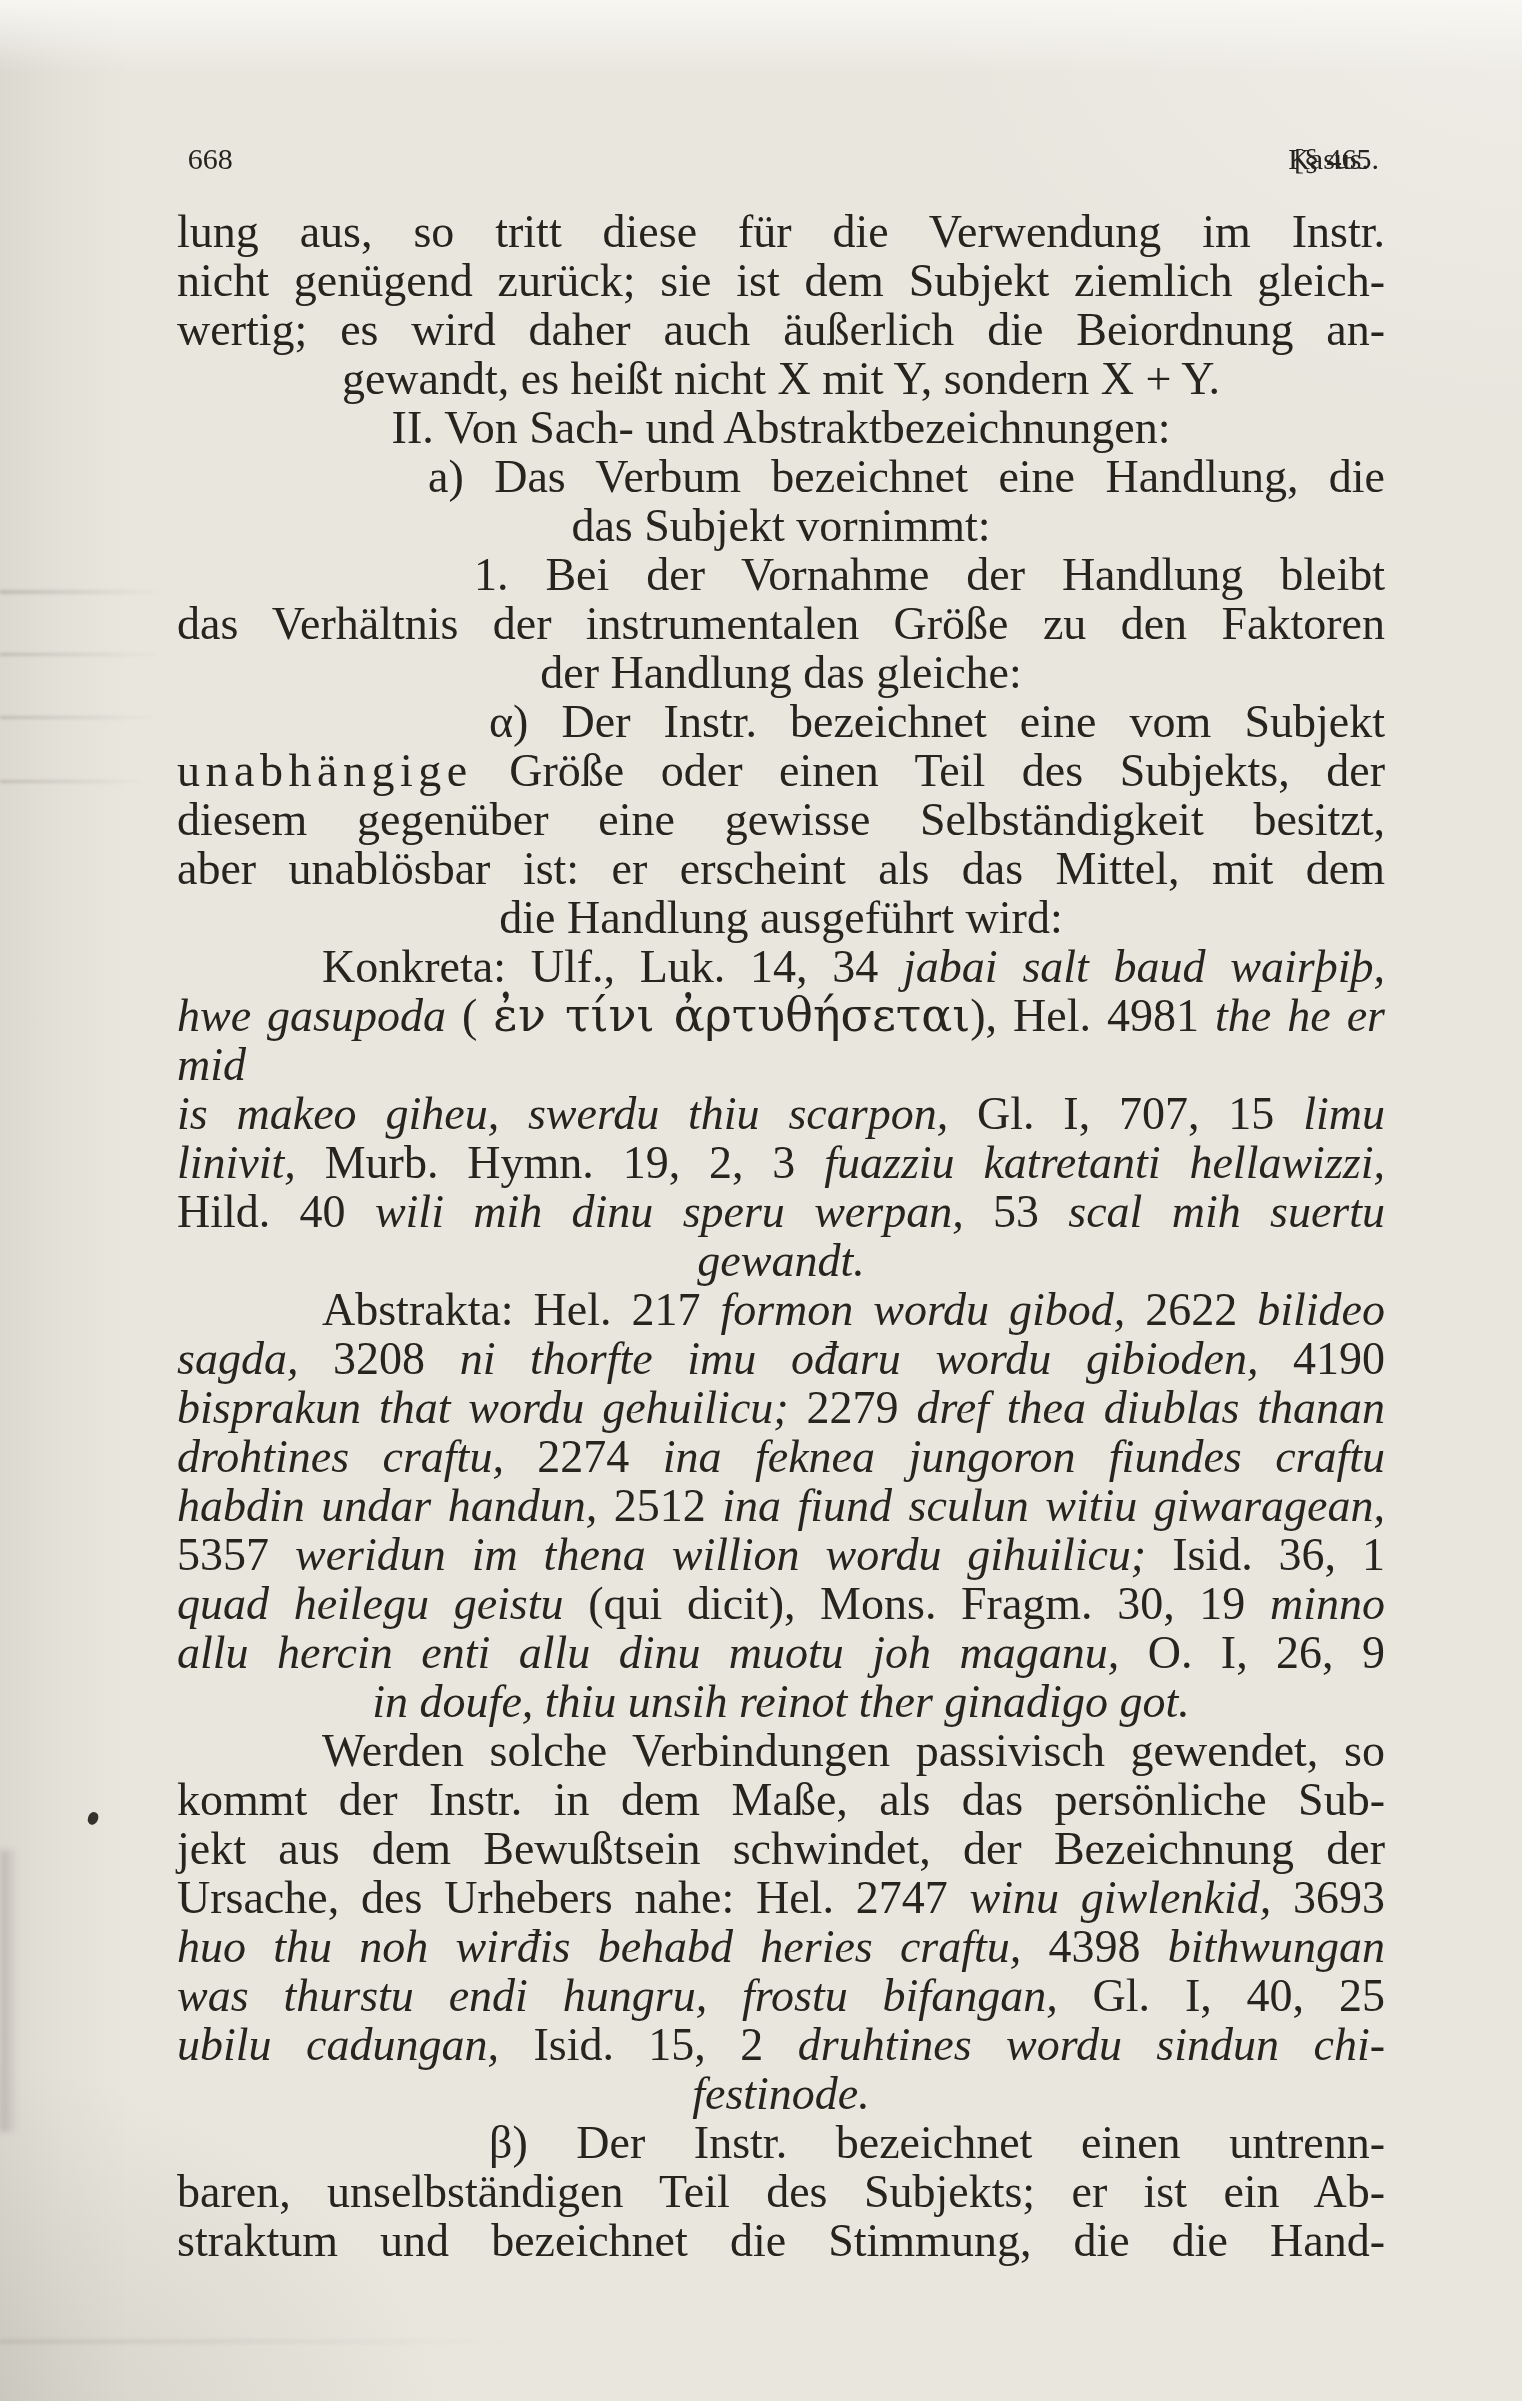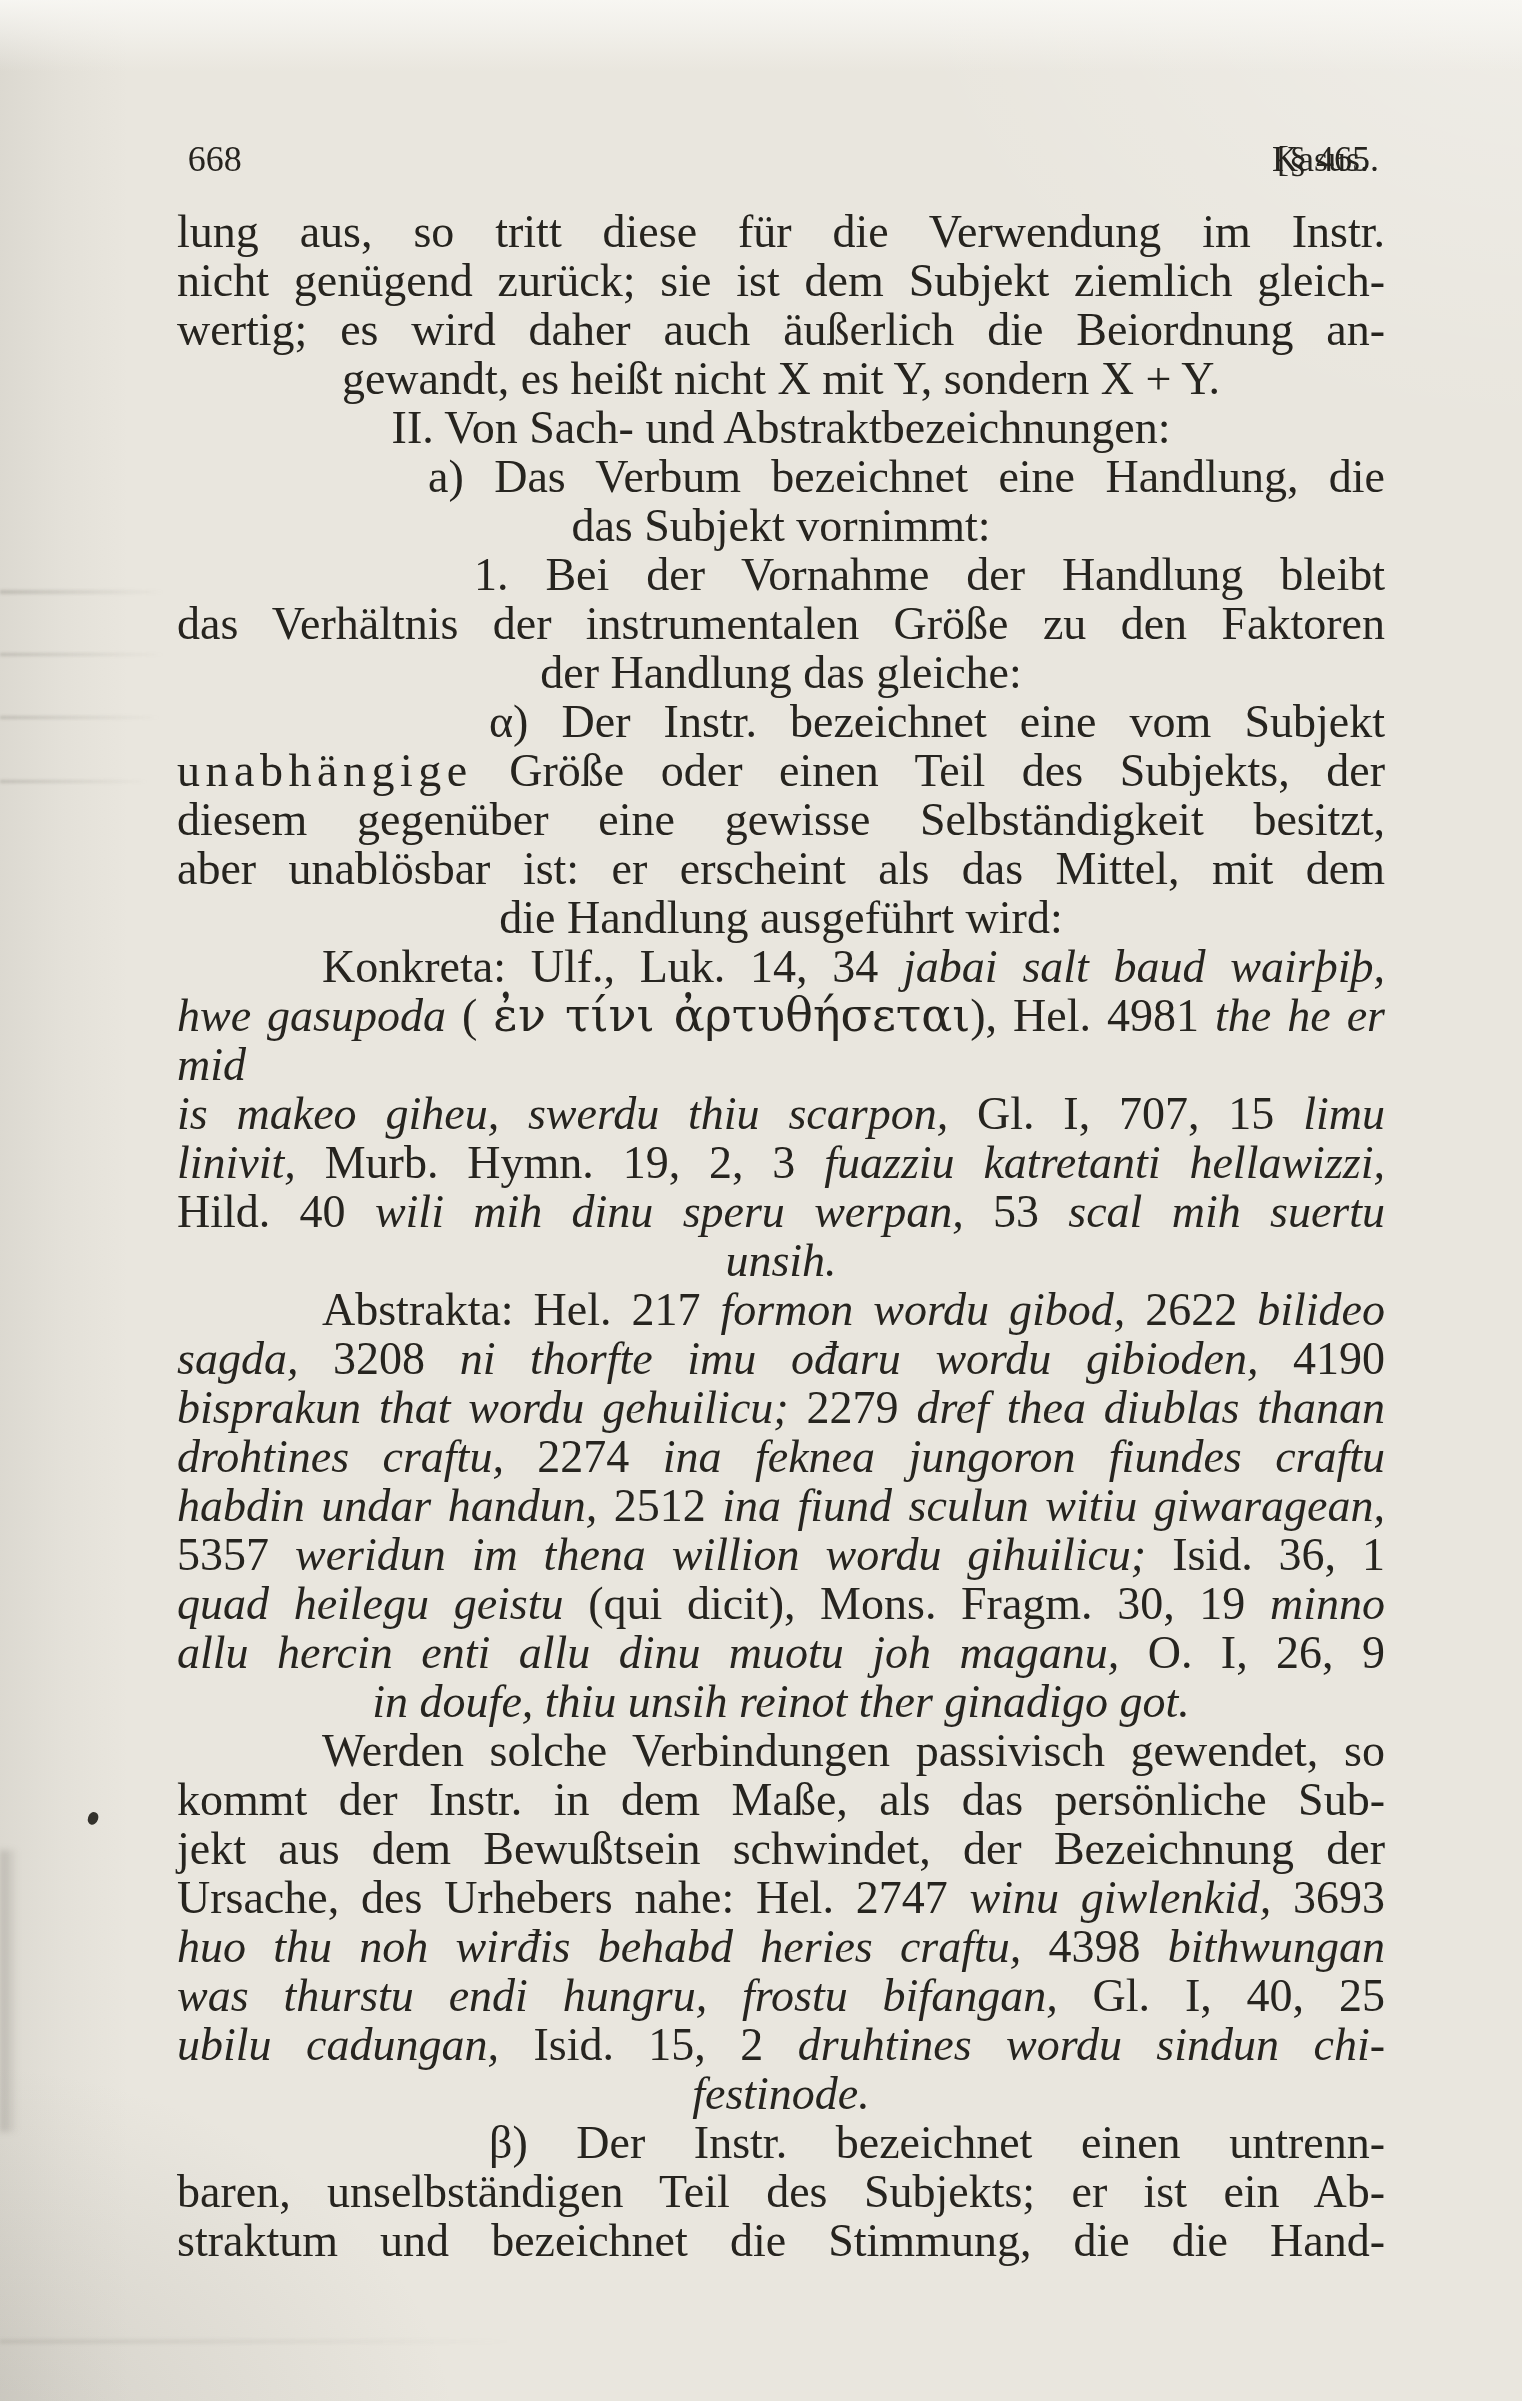--- a/index.html
+++ b/index.html
@@ -53,7 +53,7 @@
     position: absolute;
     left: 177px; top: 136px;
     width: 1208px; height: 46px;
-    font-size: 36px; line-height: 46px;
+    font-size: 30px; line-height: 46px;
   }
   .header .pn { position: absolute; left: 10.7px; top: 0; }
   .header .rt { position: absolute; left: 0; right: 16px; text-align: right; }

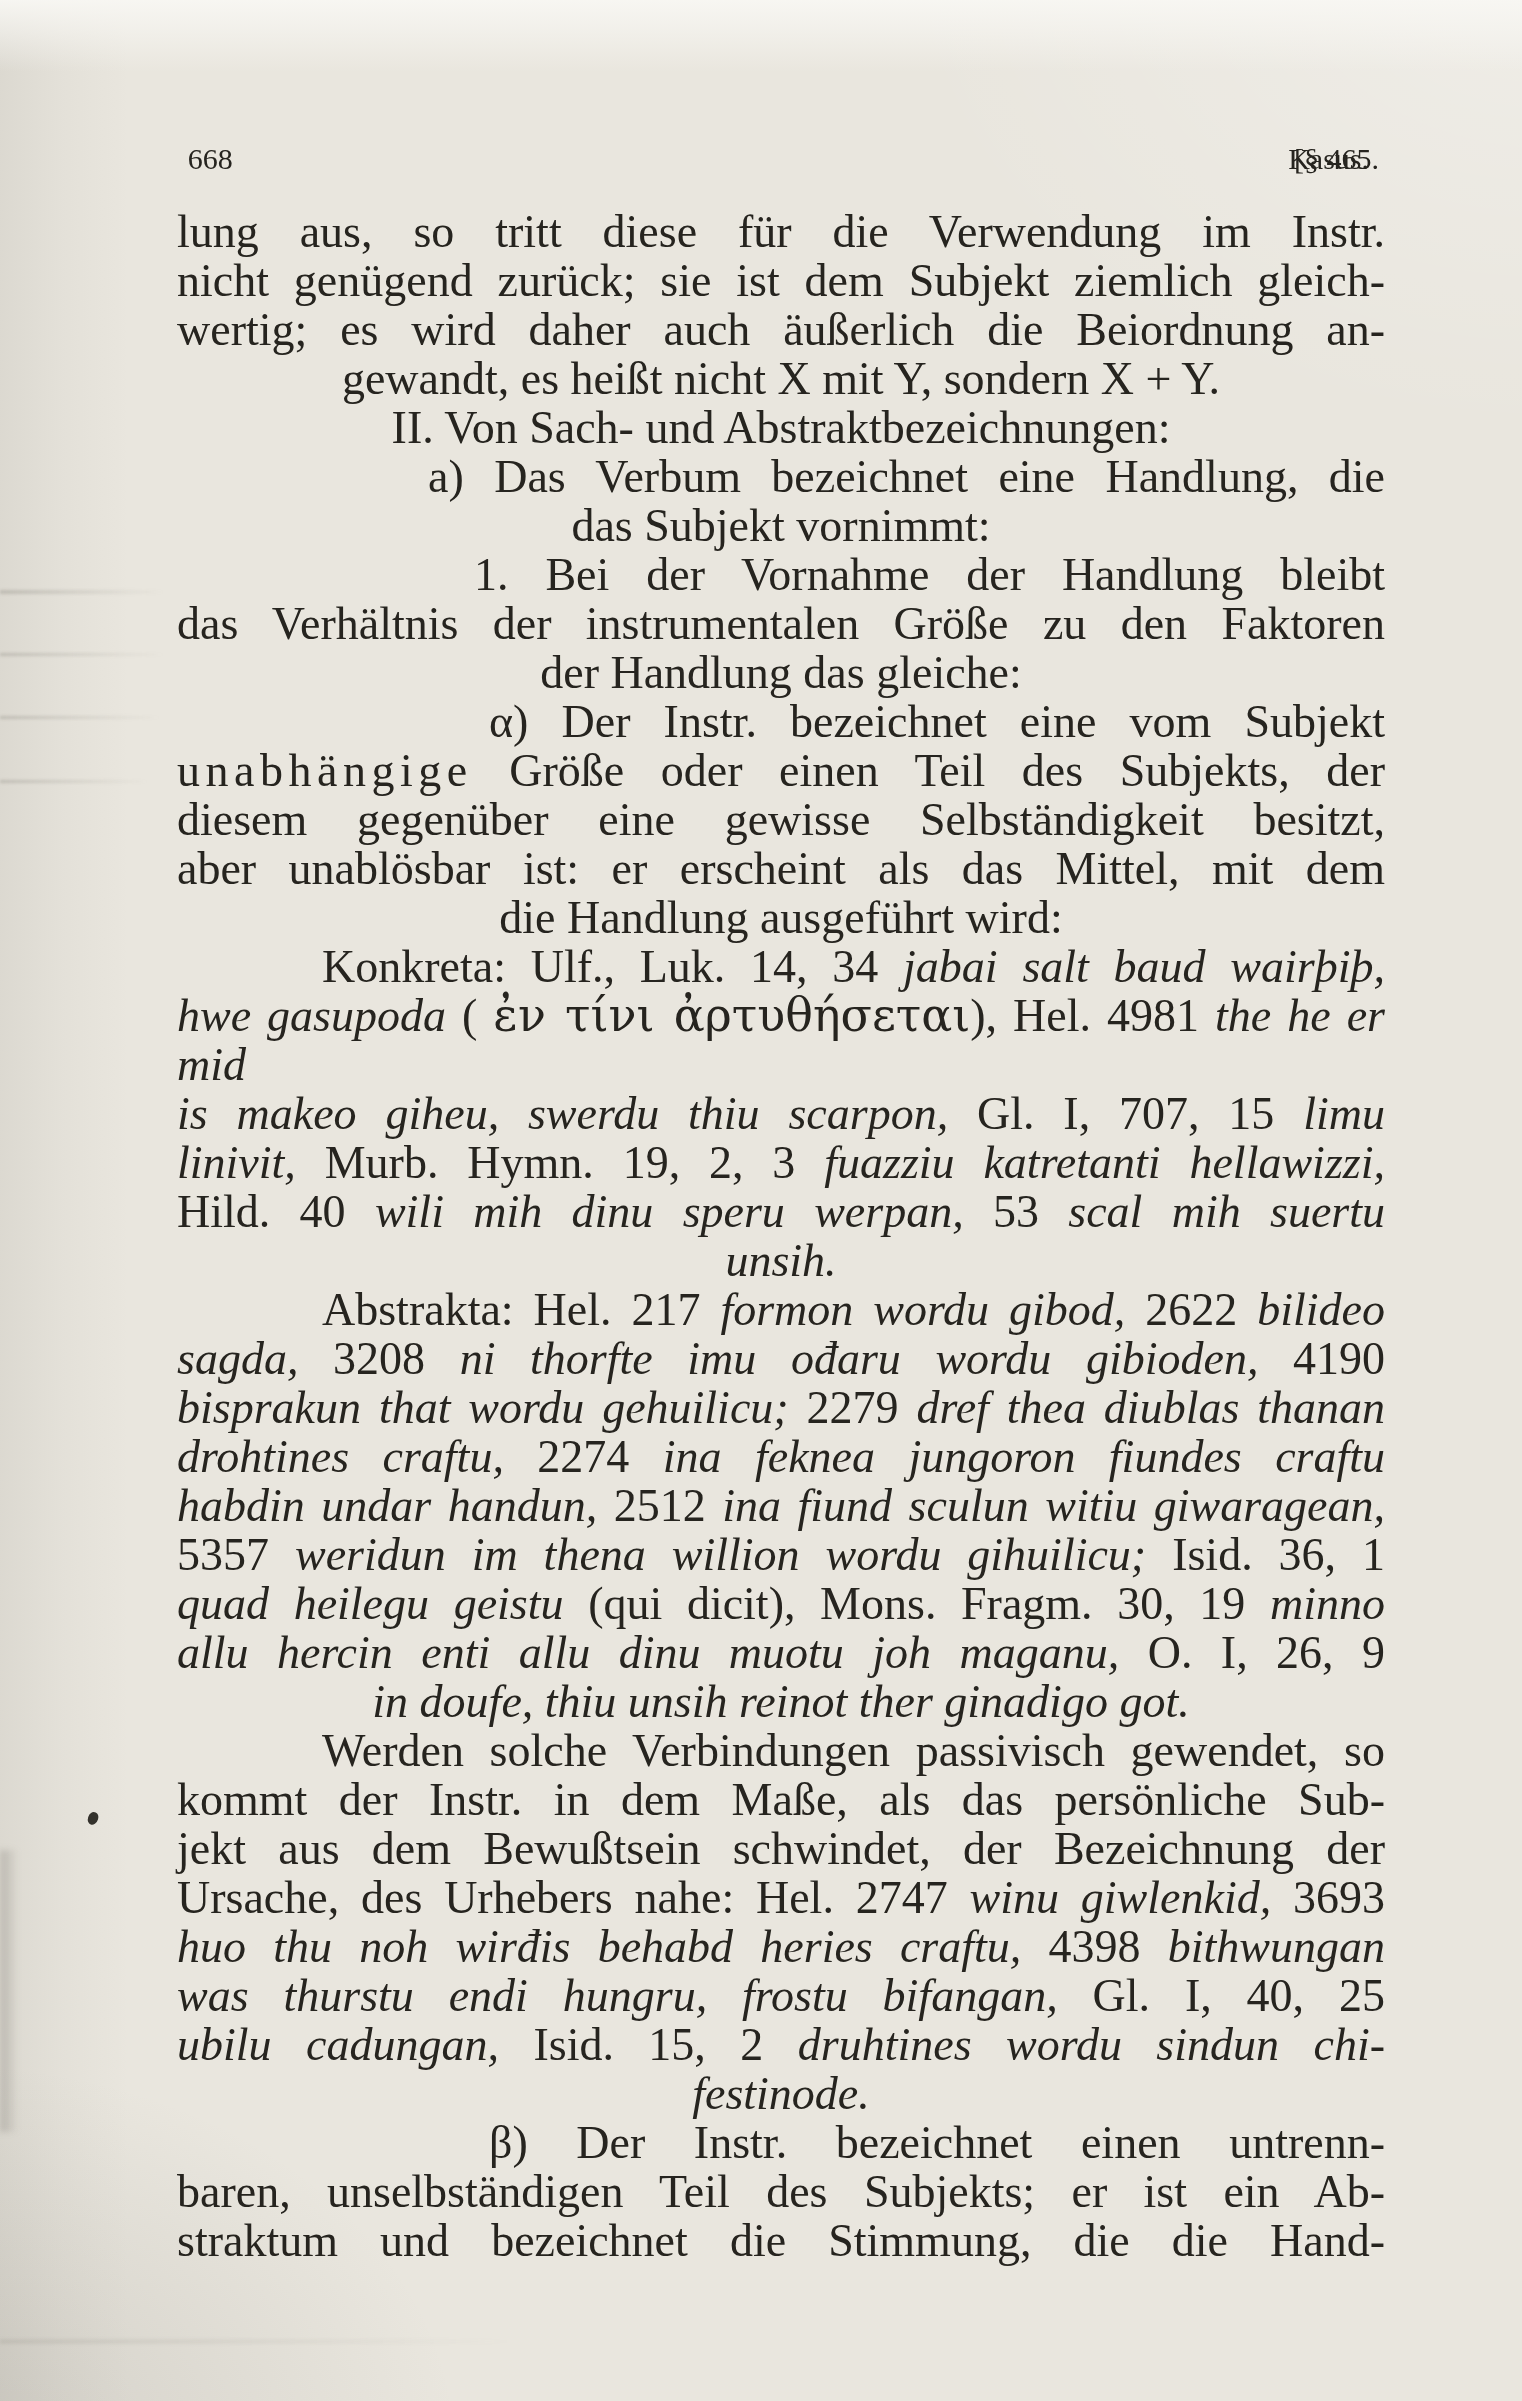--- a/index.html
+++ b/index.html
@@ -113,7 +113,7 @@
       <div class="line j"><span class="seg-i">is makeo giheu, swerdu thiu scarpon, </span><span>Gl. I, 707, 15 </span><span class="seg-i">limu</span></div>
       <div class="line j"><span class="seg-i">linivit, </span><span>Murb. Hymn. 19, 2, 3 </span><span class="seg-i">fuazziu katretanti hellawizzi,</span></div>
       <div class="line j"><span>Hild. 40 </span><span class="seg-i">wili mih dinu speru werpan, </span><span>53 </span><span class="seg-i">scal mih suertu</span></div>
-      <div class="line l"><span class="seg-i">unsih.</span></div>
+      <div class="line l"><span class="seg-i">gewandt.</span></div>
       <div class="line j" style="padding-left: 145px;"><span>Abstrakta: Hel. 217 </span><span class="seg-i">formon wordu gibod, </span><span>2622 </span><span class="seg-i">bilideo</span></div>
       <div class="line j"><span class="seg-i">sagda, </span><span>3208 </span><span class="seg-i">ni thorfte imu ođaru wordu gibioden, </span><span>4190</span></div>
       <div class="line j"><span class="seg-i">bisprakun that wordu gehuilicu; </span><span>2279 </span><span class="seg-i">dref thea diublas thanan</span></div>

